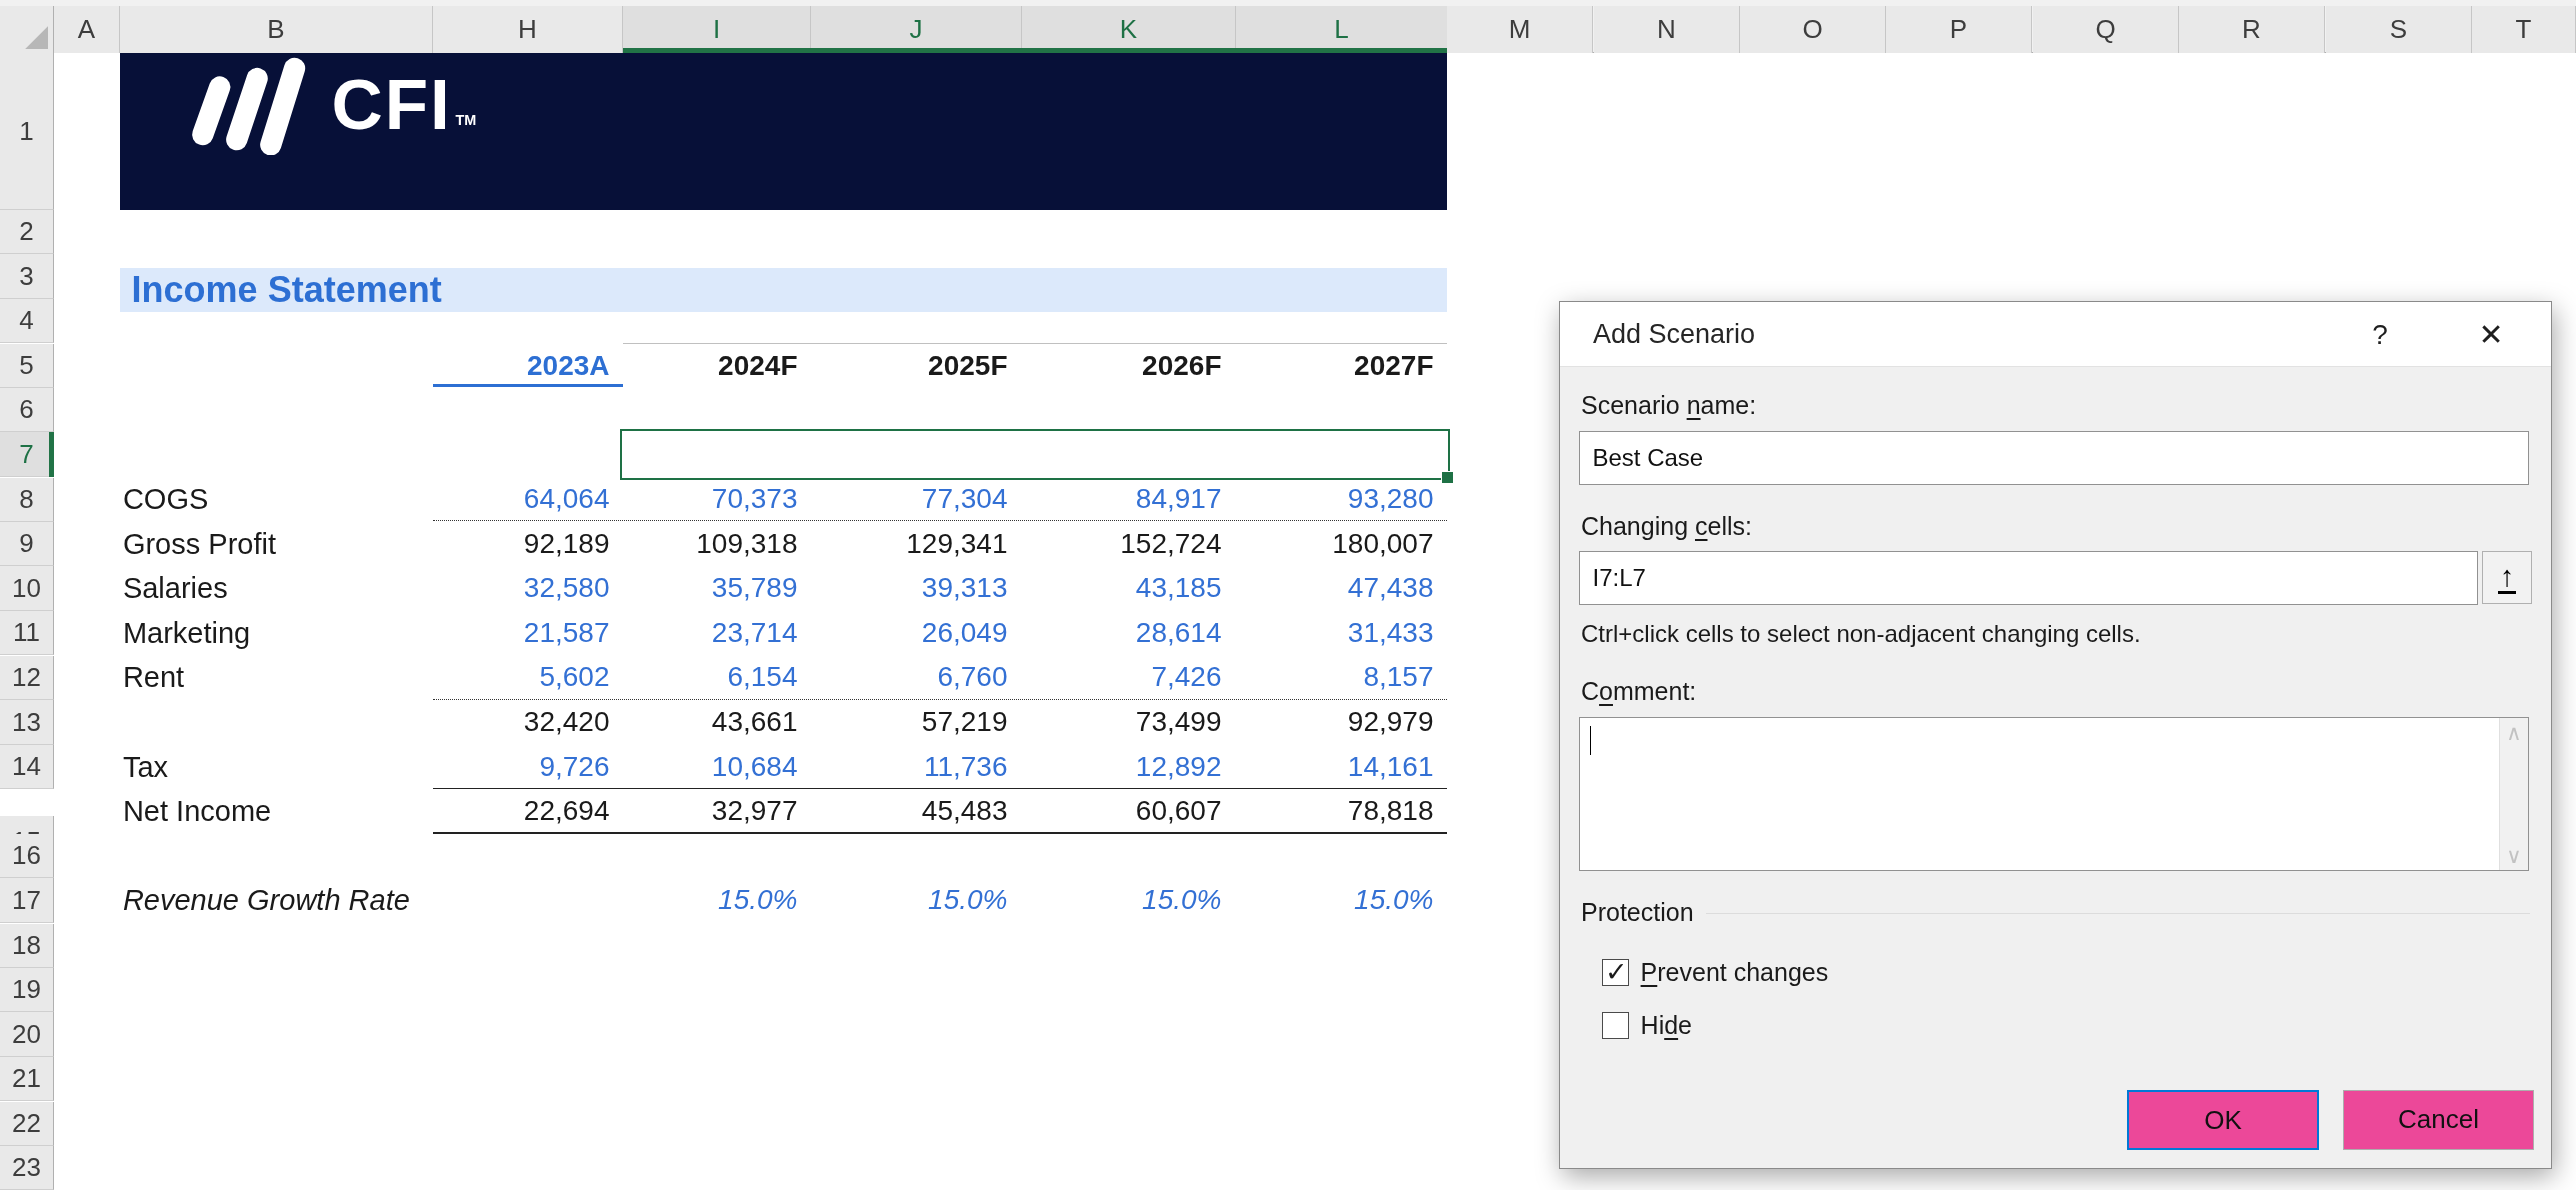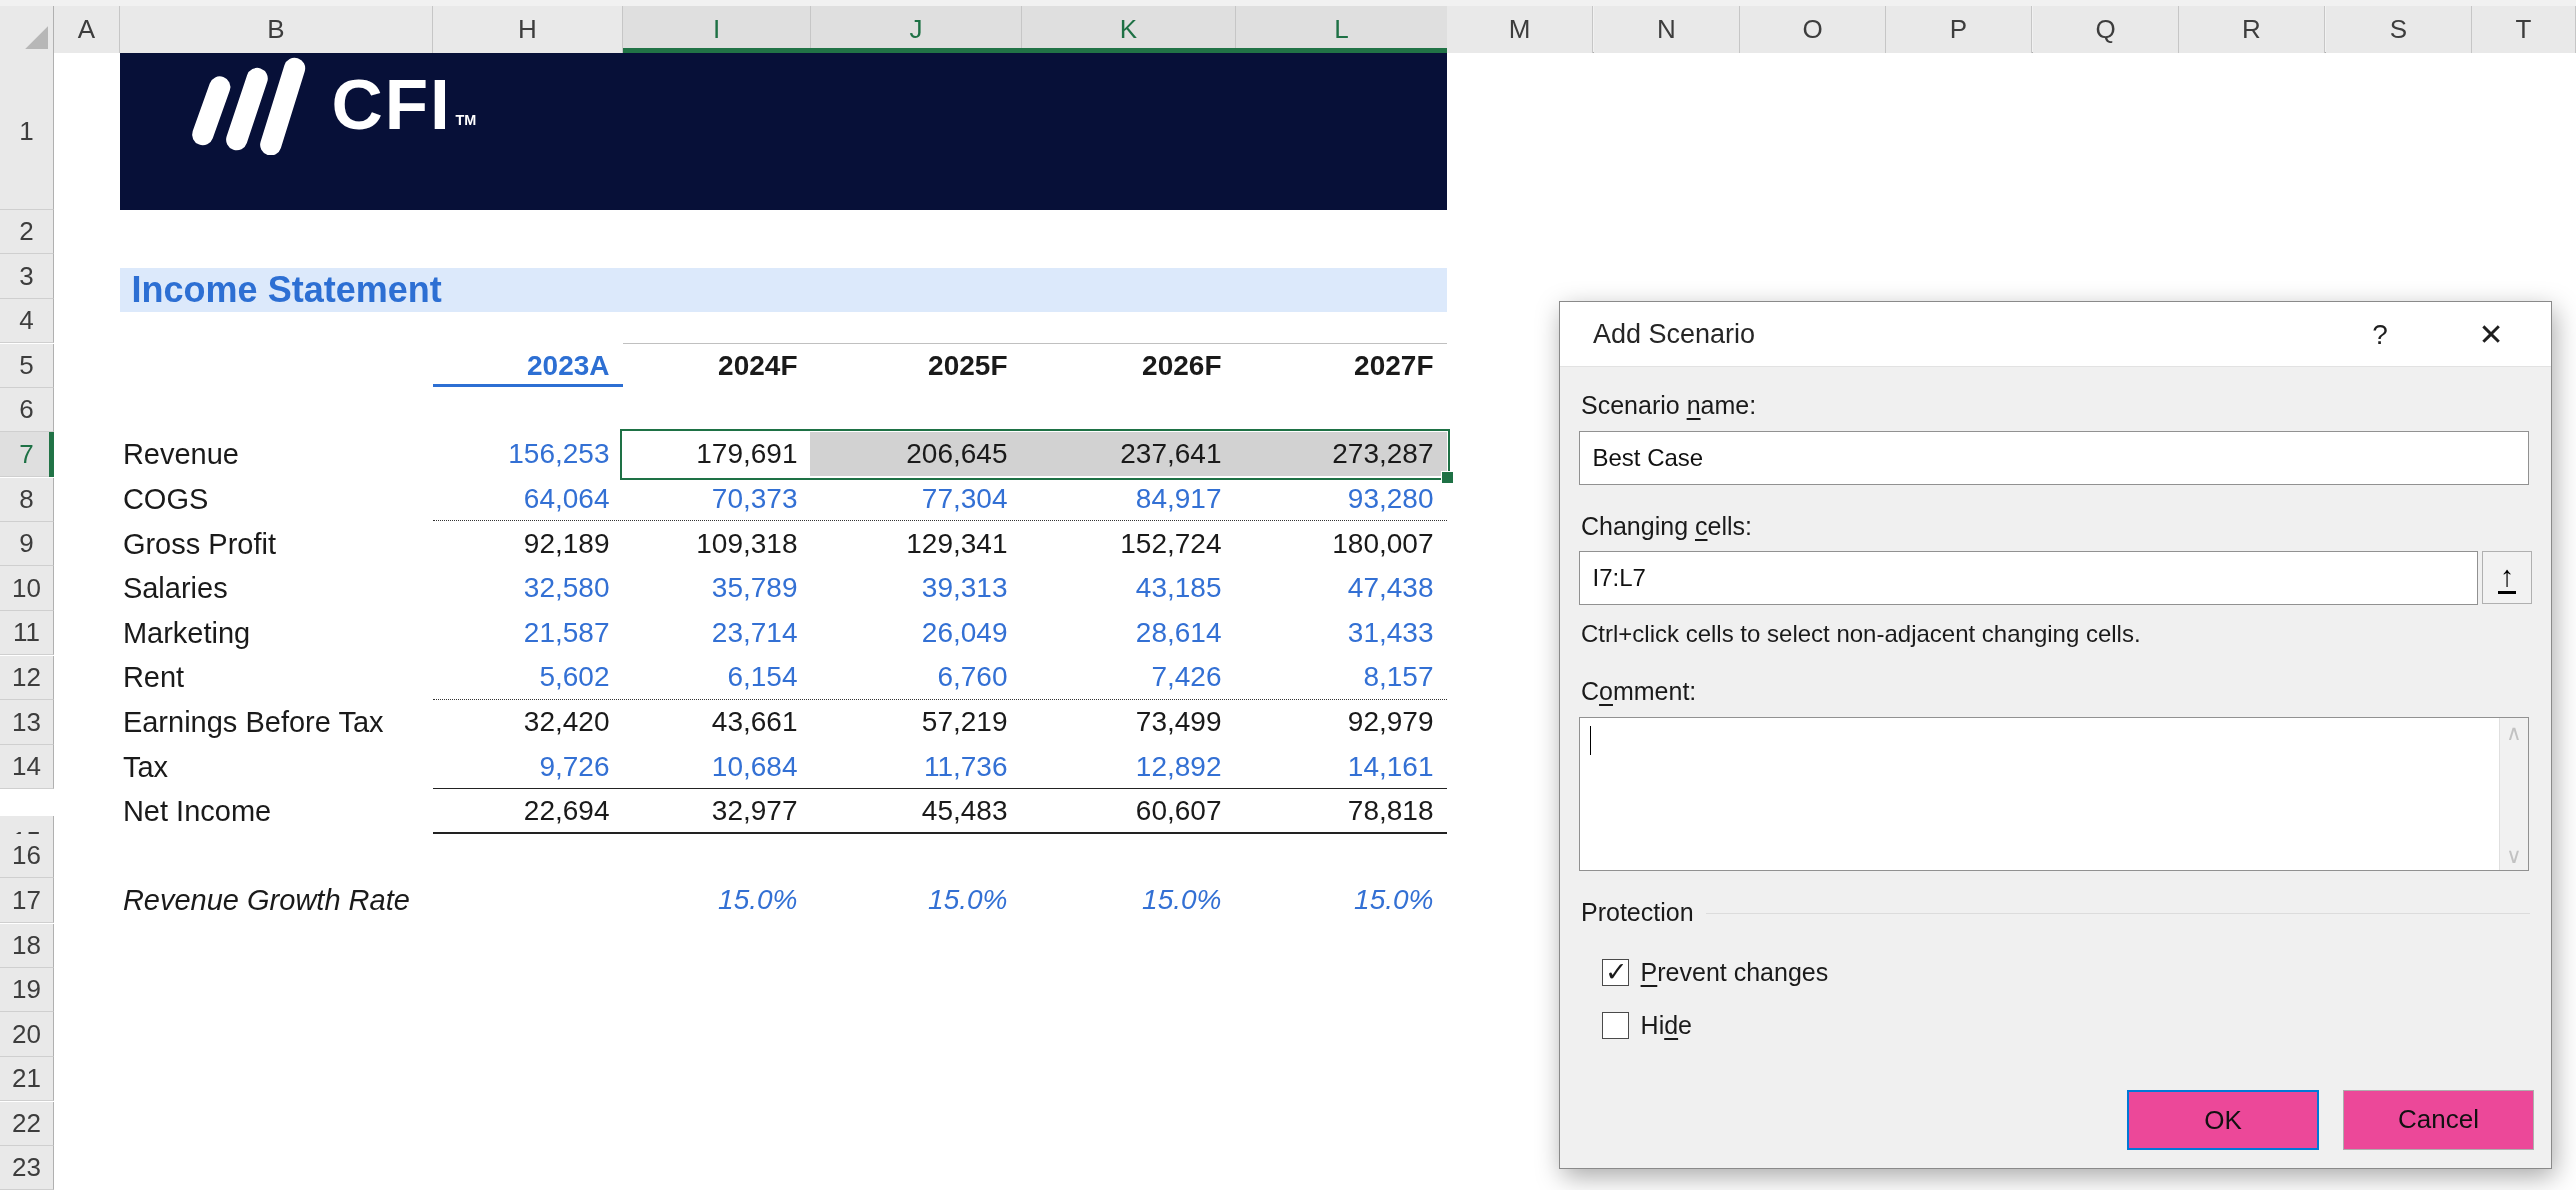--- a/index.html
+++ b/index.html
@@ -181,14 +181,6 @@
   <div class="ln ln-blue"></div>
 
   <div class="rows-area">
-    <div class="trow" style="top:0px">
-      <div class="rlabel">Revenue</div>
-      <div class="num c-h blue">156,253</div>
-      <div class="num c-i dark">179,691</div>
-      <div class="num c-j dark selfill">206,645</div>
-      <div class="num c-k dark selfill">237,641</div>
-      <div class="num c-l dark selfill">273,287</div>
-    </div>
     <div class="trow" style="top:45px">
       <div class="rlabel">COGS</div>
       <div class="num c-h blue">64,064</div>

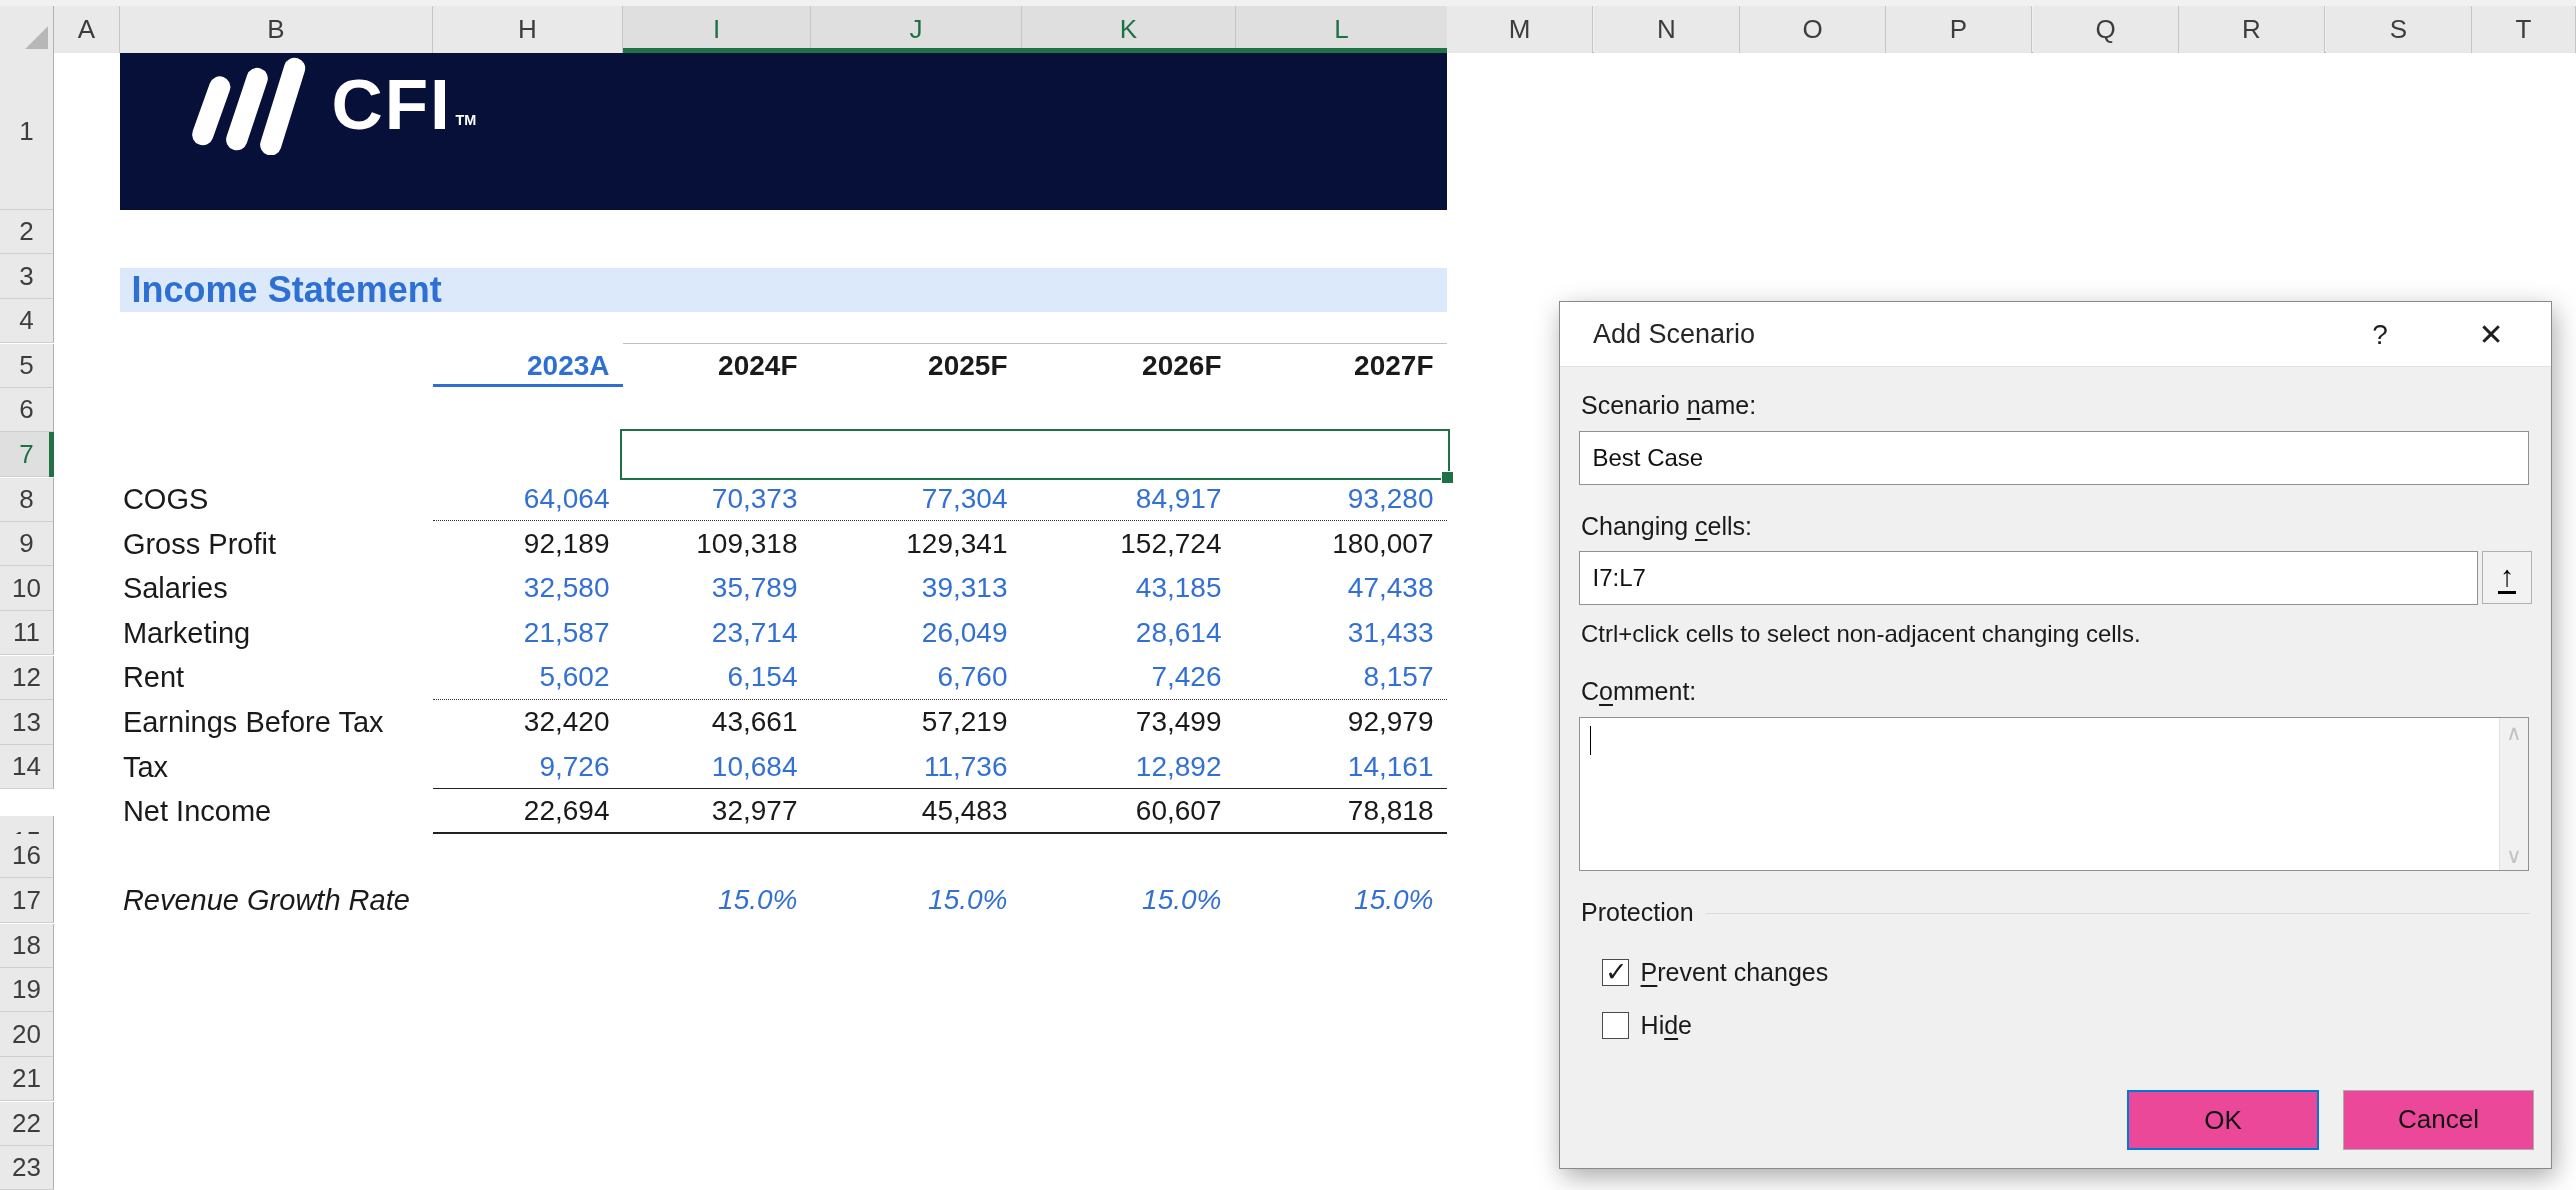--- a/index.html
+++ b/index.html
@@ -222,7 +222,6 @@
       <div class="num c-l blue">8,157</div>
     </div>
     <div class="trow" style="top:268px">
-      <div class="rlabel">Earnings Before Tax</div>
       <div class="num c-h dark">32,420</div>
       <div class="num c-i dark">43,661</div>
       <div class="num c-j dark">57,219</div>

